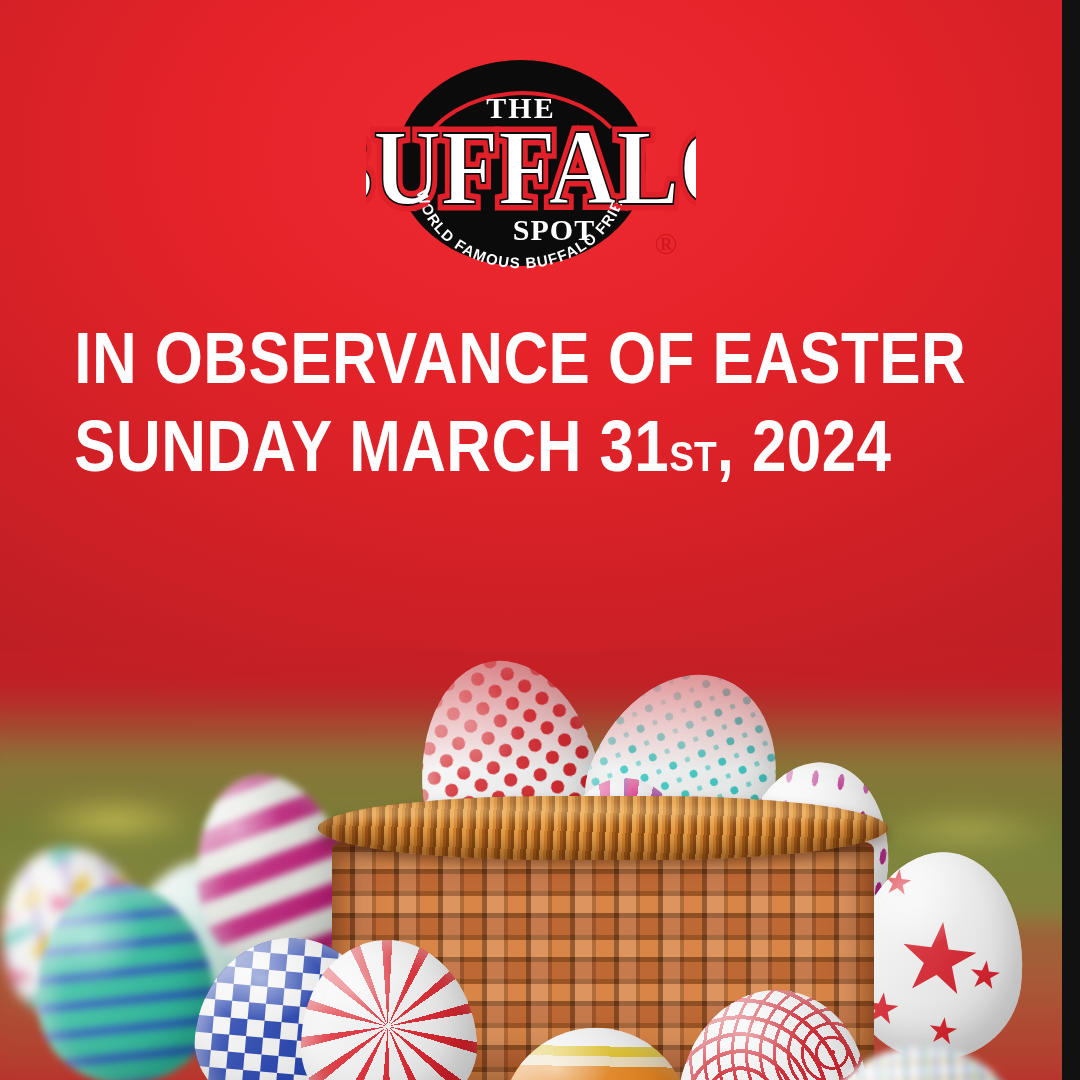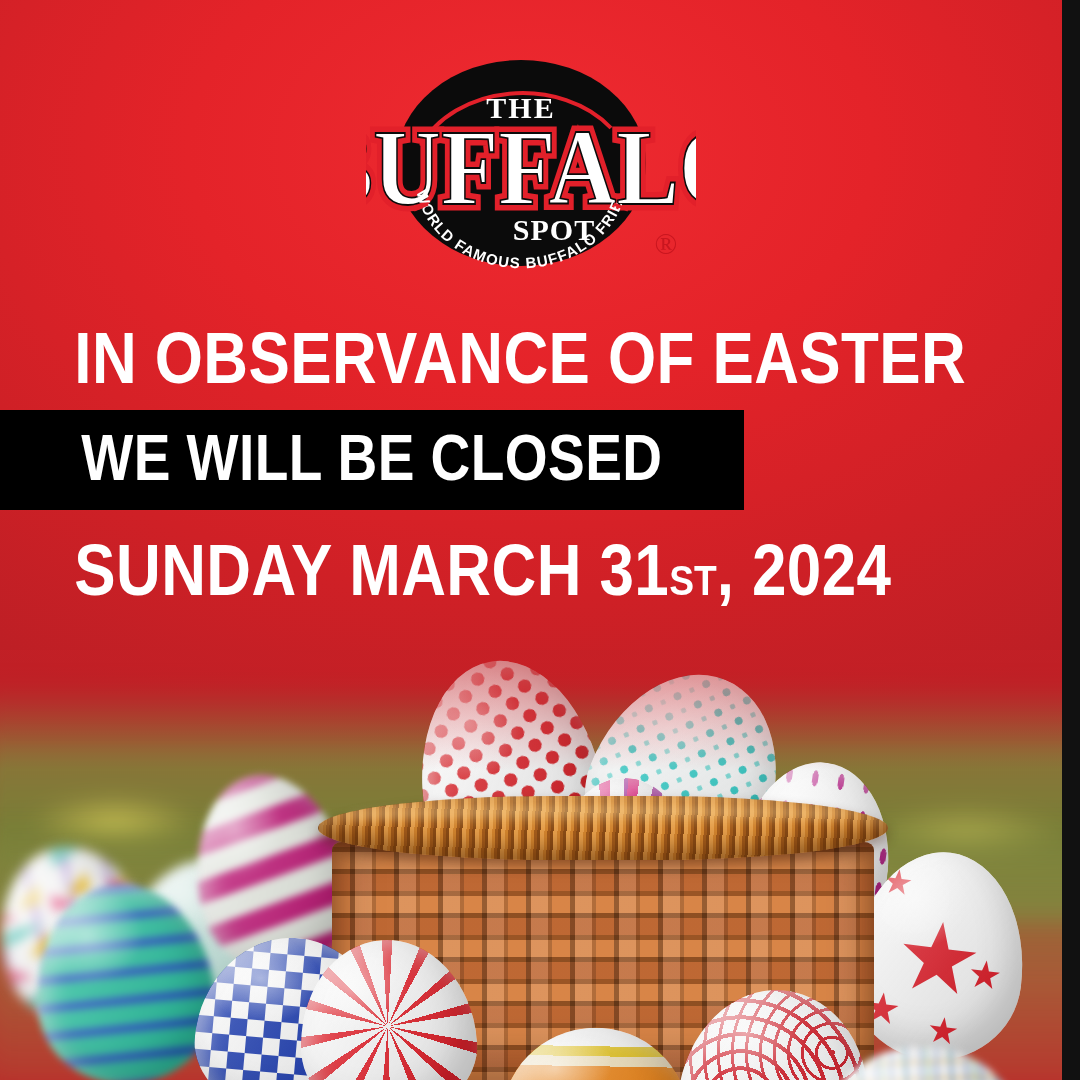--- a/index.html
+++ b/index.html
@@ -394,9 +394,6 @@
 
     <div class="line-cond line1">IN OBSERVANCE OF EASTER</div>
 
-    <div class="band">
-      <div class="line-cond line2">WE WILL BE CLOSED</div>
-    </div>
 
     <div class="line-cond line3">
       <span>SUNDAY MARCH 31</span><span class="suffix">ST</span><span>, 2024</span>

